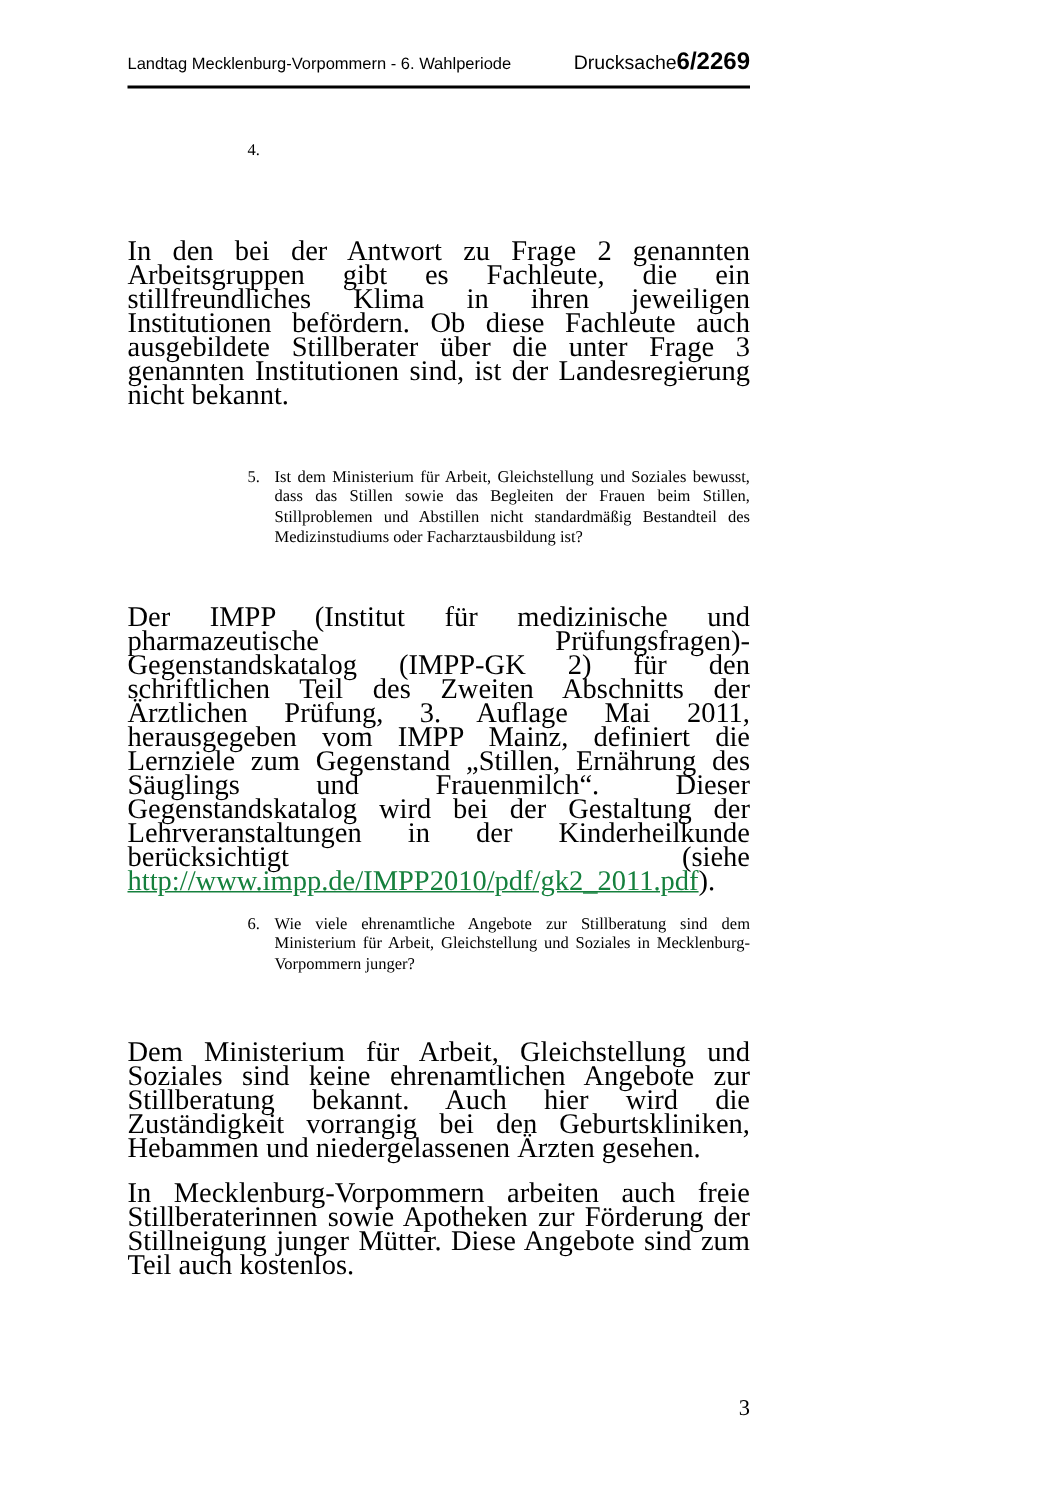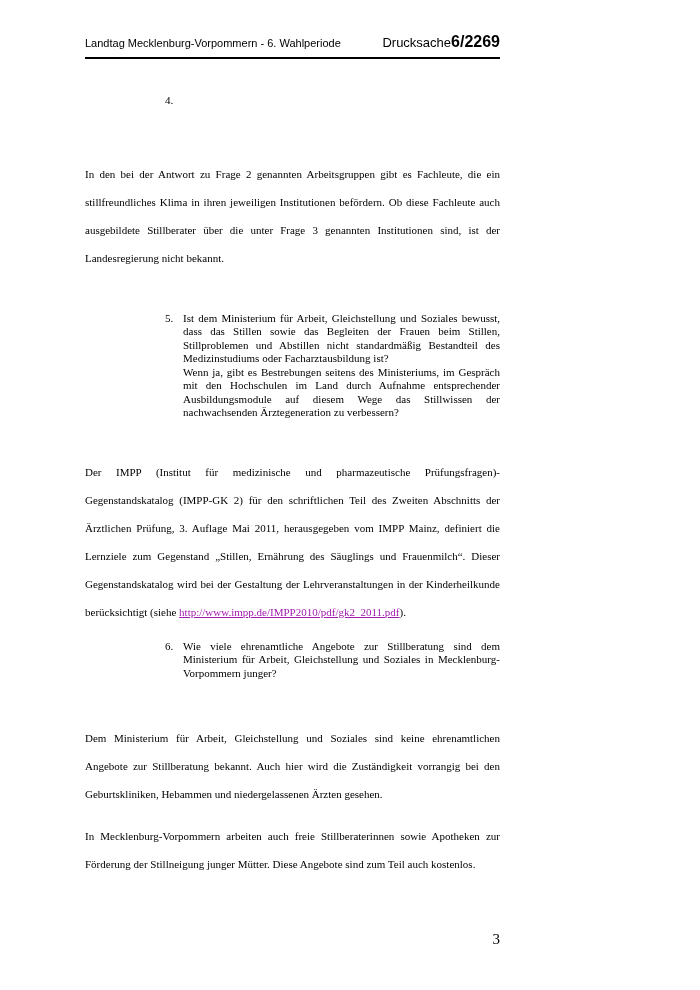--- a/index.html
+++ b/index.html
@@ -61,8 +61,8 @@
   .q6 { margin-bottom: 44px; }
   
   .body-para {
-    font-size: 11px;
-    line-height: 28px;
+    font-size: 19px;
+    line-height: 16px;
     text-align: justify;
     margin: 0;
   }

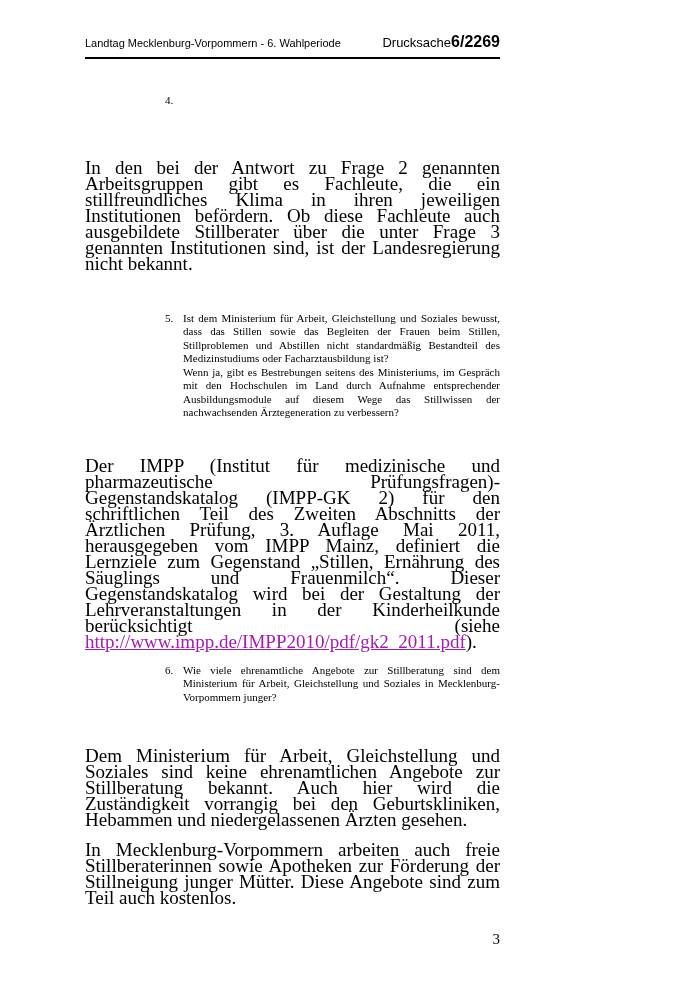--- a/index.html
+++ b/index.html
@@ -102,7 +102,6 @@
     <span class="q-num">5.</span>
     <div class="q-text">
       <div>Ist dem Ministerium für Arbeit, Gleichstellung und Soziales bewusst, dass das Stillen sowie das Begleiten der Frauen beim Stillen, Stillproblemen und Abstillen nicht standardmäßig Bestandteil des Medizinstudiums oder Facharztausbildung ist?</div>
-      <div>Wenn ja, gibt es Bestrebungen seitens des Ministeriums, im Gespräch mit den Hochschulen im Land durch Aufnahme entsprechender Ausbildungsmodule auf diesem Wege das Stillwissen der nachwachsenden Ärztegeneration zu verbessern?</div>
     </div>
   </section>
 

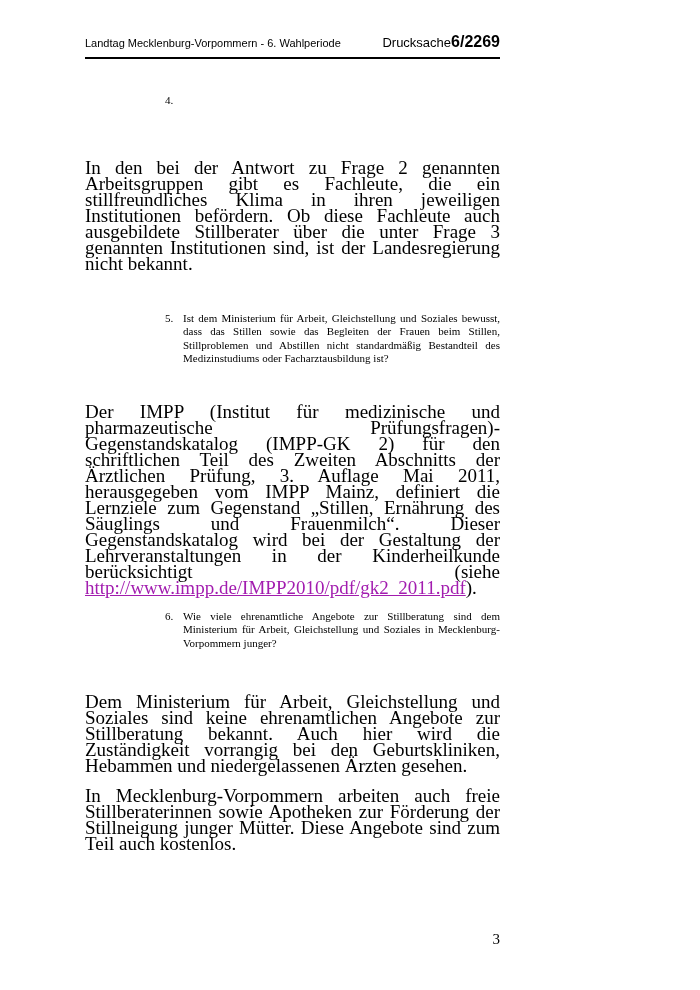--- a/index.html
+++ b/index.html
@@ -69,7 +69,7 @@
   .mb-section { margin-bottom: 40px; }
   .mb-para { margin-bottom: 14px; }
   .doc-link {
-    color: #a21caf;
+    color: #15803d;
     text-decoration: underline;
   }
   .page-number {

